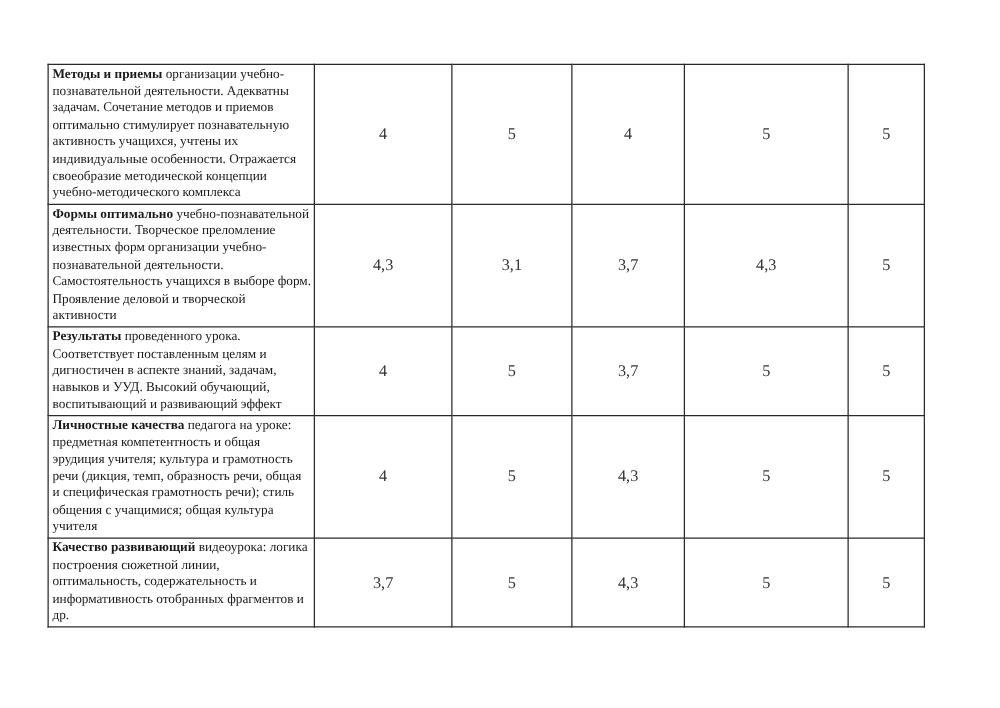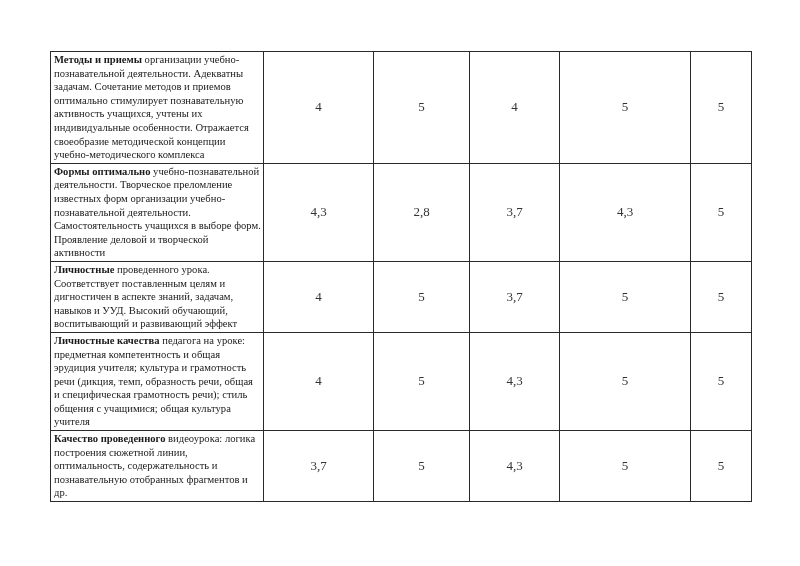--- a/index.html
+++ b/index.html
@@ -23,7 +23,7 @@
     }
     table.criteria {
       position: absolute;
-      left: 50px;
+      left: 38px;
       top: 51px;
       border-collapse: collapse;
       table-layout: fixed;

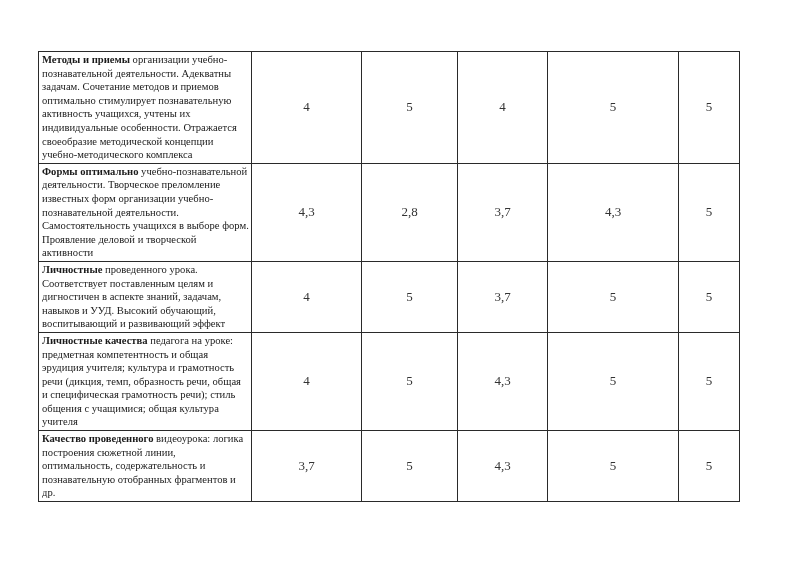--- a/index.html
+++ b/index.html
@@ -86,7 +86,7 @@
       <tr class="r1">
         <td class="desc"><b>Формы оптимально</b><span> учебно-познавательной деятельности. Творческое преломление известных форм организации учебно-познавательной деятельности. Самостоятельность учащихся в выборе форм. Проявление деловой и творческой активности</span></td>
         <td class="score">4,3</td>
-        <td class="score">2,8</td>
+        <td class="score">3,1</td>
         <td class="score">3,7</td>
         <td class="score">4,3</td>
         <td class="score">5</td>

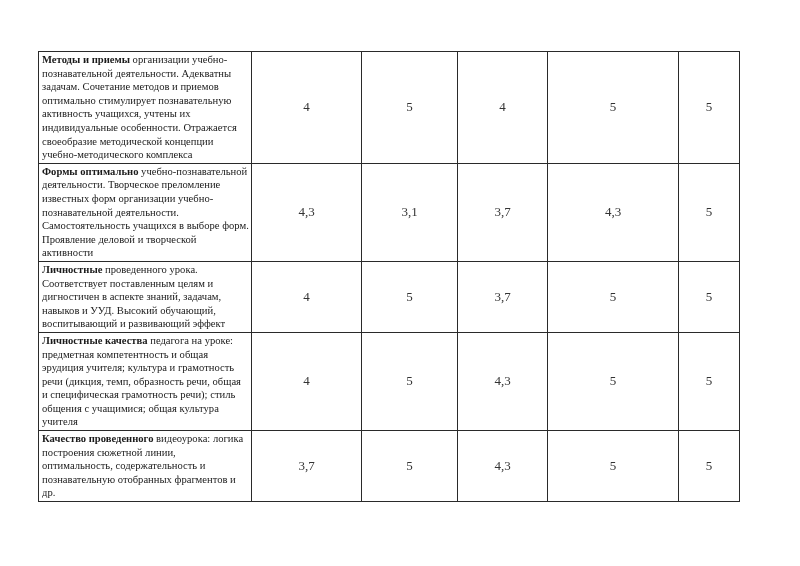--- a/index.html
+++ b/index.html
@@ -92,7 +92,7 @@
         <td class="score">5</td>
       </tr>
       <tr class="r2">
-        <td class="desc"><b>Личностные</b><span> проведенного урока. Соответствует поставленным целям и дигностичен  в аспекте знаний, задачам, навыков и УУД. Высокий обучающий, воспитывающий и развивающий эффект</span></td>
+        <td class="desc"><b>Результаты</b><span> проведенного урока. Соответствует поставленным целям и дигностичен  в аспекте знаний, задачам, навыков и УУД. Высокий обучающий, воспитывающий и развивающий эффект</span></td>
         <td class="score">4</td>
         <td class="score">5</td>
         <td class="score">3,7</td>

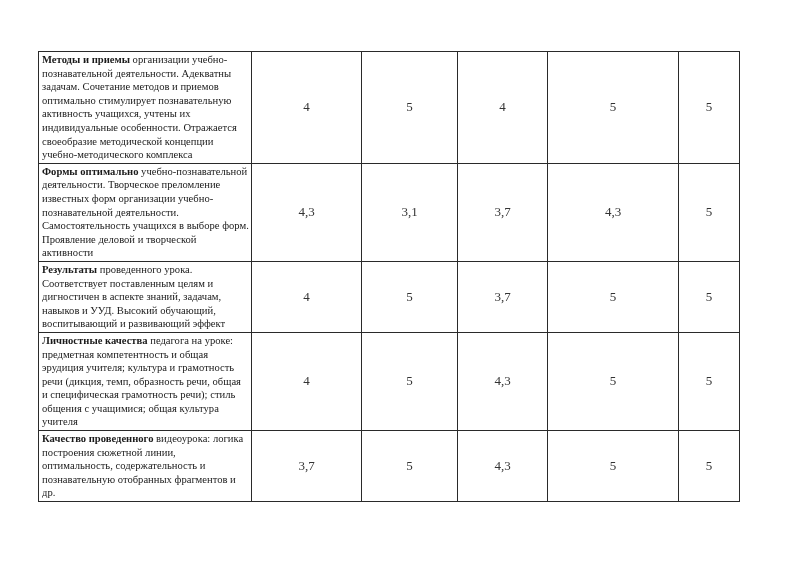--- a/index.html
+++ b/index.html
@@ -108,7 +108,7 @@
         <td class="score">5</td>
       </tr>
       <tr class="r4">
-        <td class="desc" style="vertical-align: middle;"><b>Качество проведенного</b><span> видеоурока: логика построения сюжетной линии, оптимальность, содержательность и познавательную отобранных фрагментов и др.</span></td>
+        <td class="desc" style="vertical-align: middle;"><b>Качество развивающий</b><span> видеоурока: логика построения сюжетной линии, оптимальность, содержательность и познавательную отобранных фрагментов и др.</span></td>
         <td class="score">3,7</td>
         <td class="score">5</td>
         <td class="score">4,3</td>

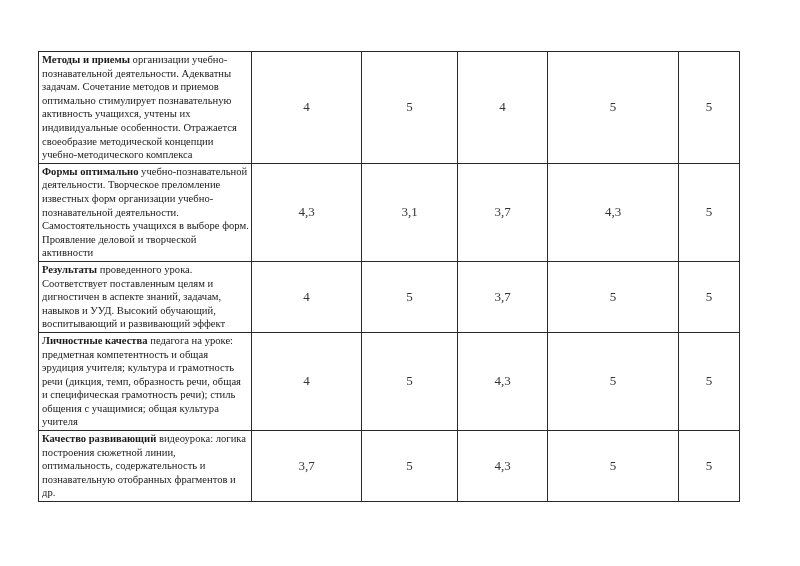--- a/index.html
+++ b/index.html
@@ -108,7 +108,7 @@
         <td class="score">5</td>
       </tr>
       <tr class="r4">
-        <td class="desc" style="vertical-align: middle;"><b>Качество развивающий</b><span> видеоурока: логика построения сюжетной линии, оптимальность, содержательность и познавательную отобранных фрагментов и др.</span></td>
+        <td class="desc" style="vertical-align: middle;"><b>Качество развивающий</b><span> видеоурока: логика построения сюжетной линии, оптимальность, содержательность и информативность отобранных фрагментов и др.</span></td>
         <td class="score">3,7</td>
         <td class="score">5</td>
         <td class="score">4,3</td>

